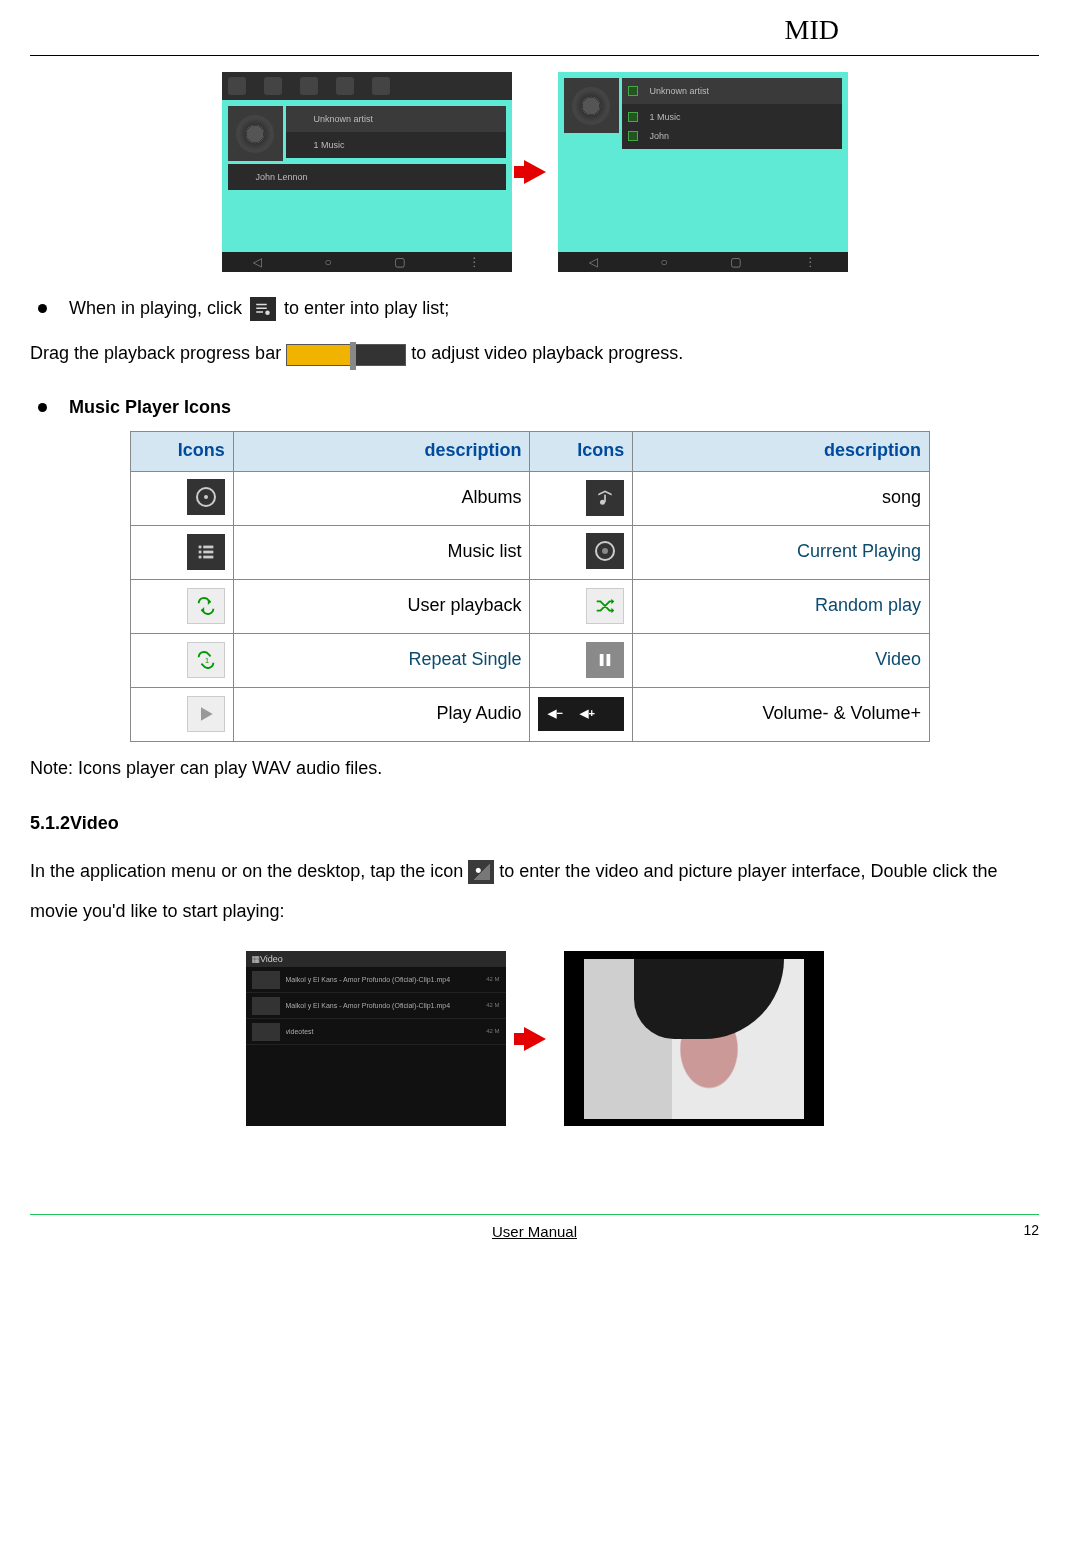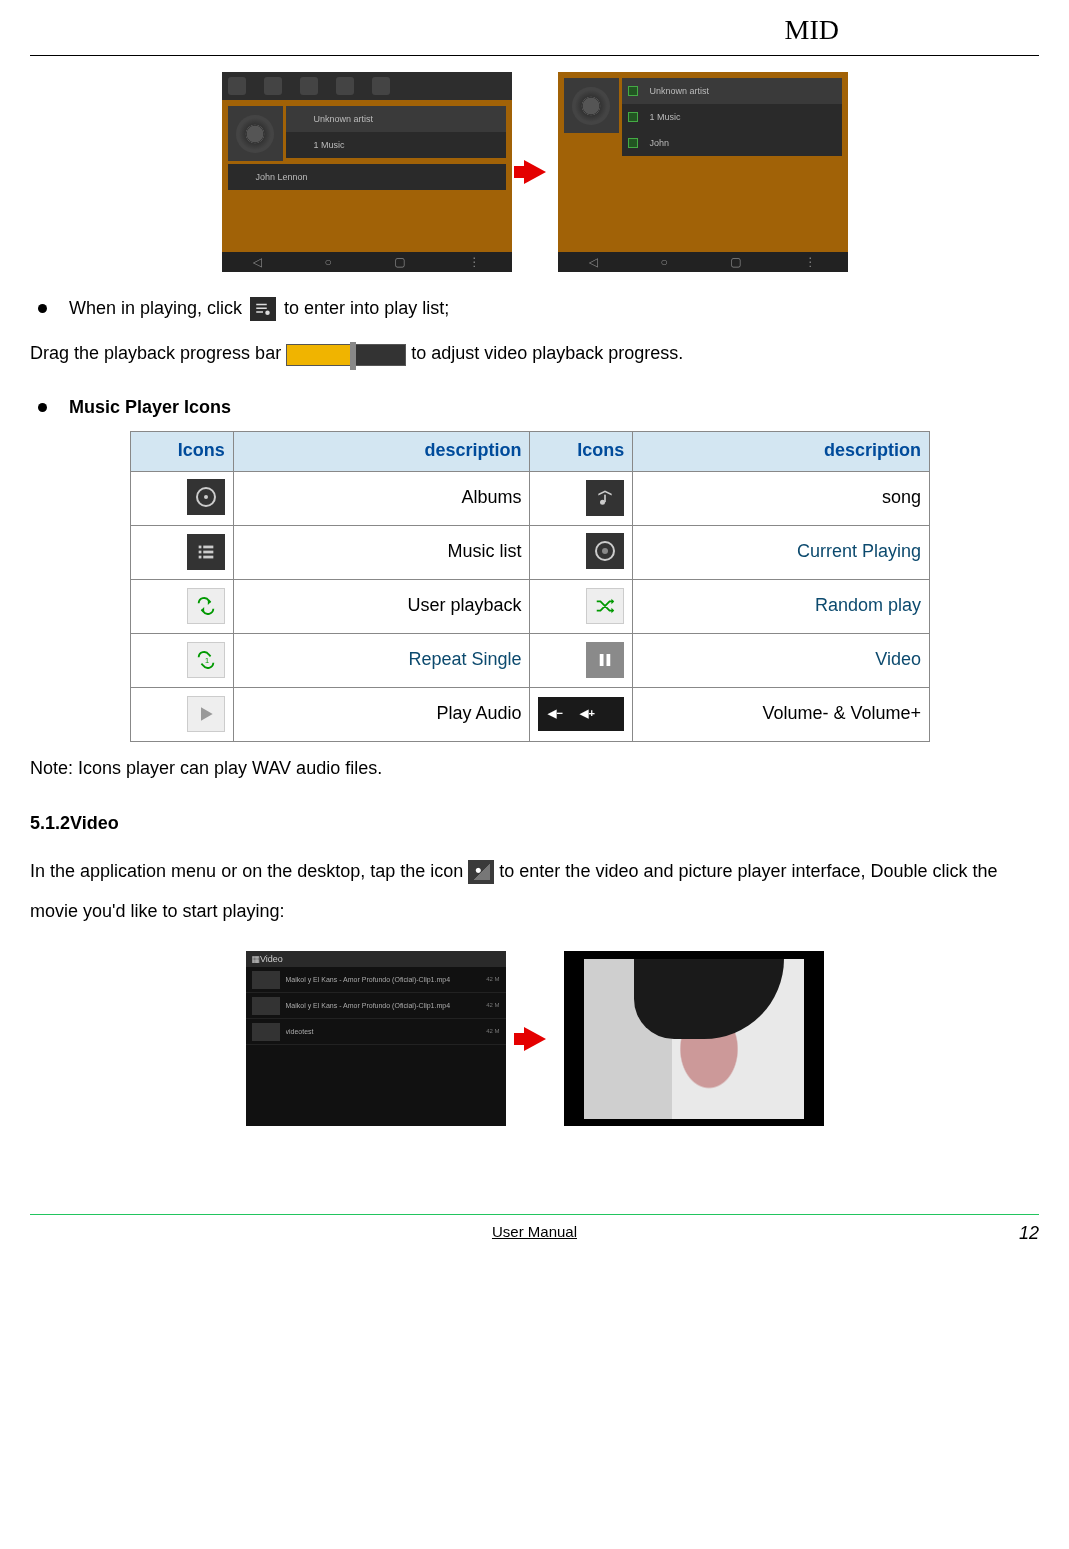--- a/index.html
+++ b/index.html
@@ -34,7 +34,7 @@
     .screenshot-box {
       width: 290px;
       height: 200px;
-      background: #a16207;
+      background: #5eead4;
       position: relative;
       overflow: hidden;
     }

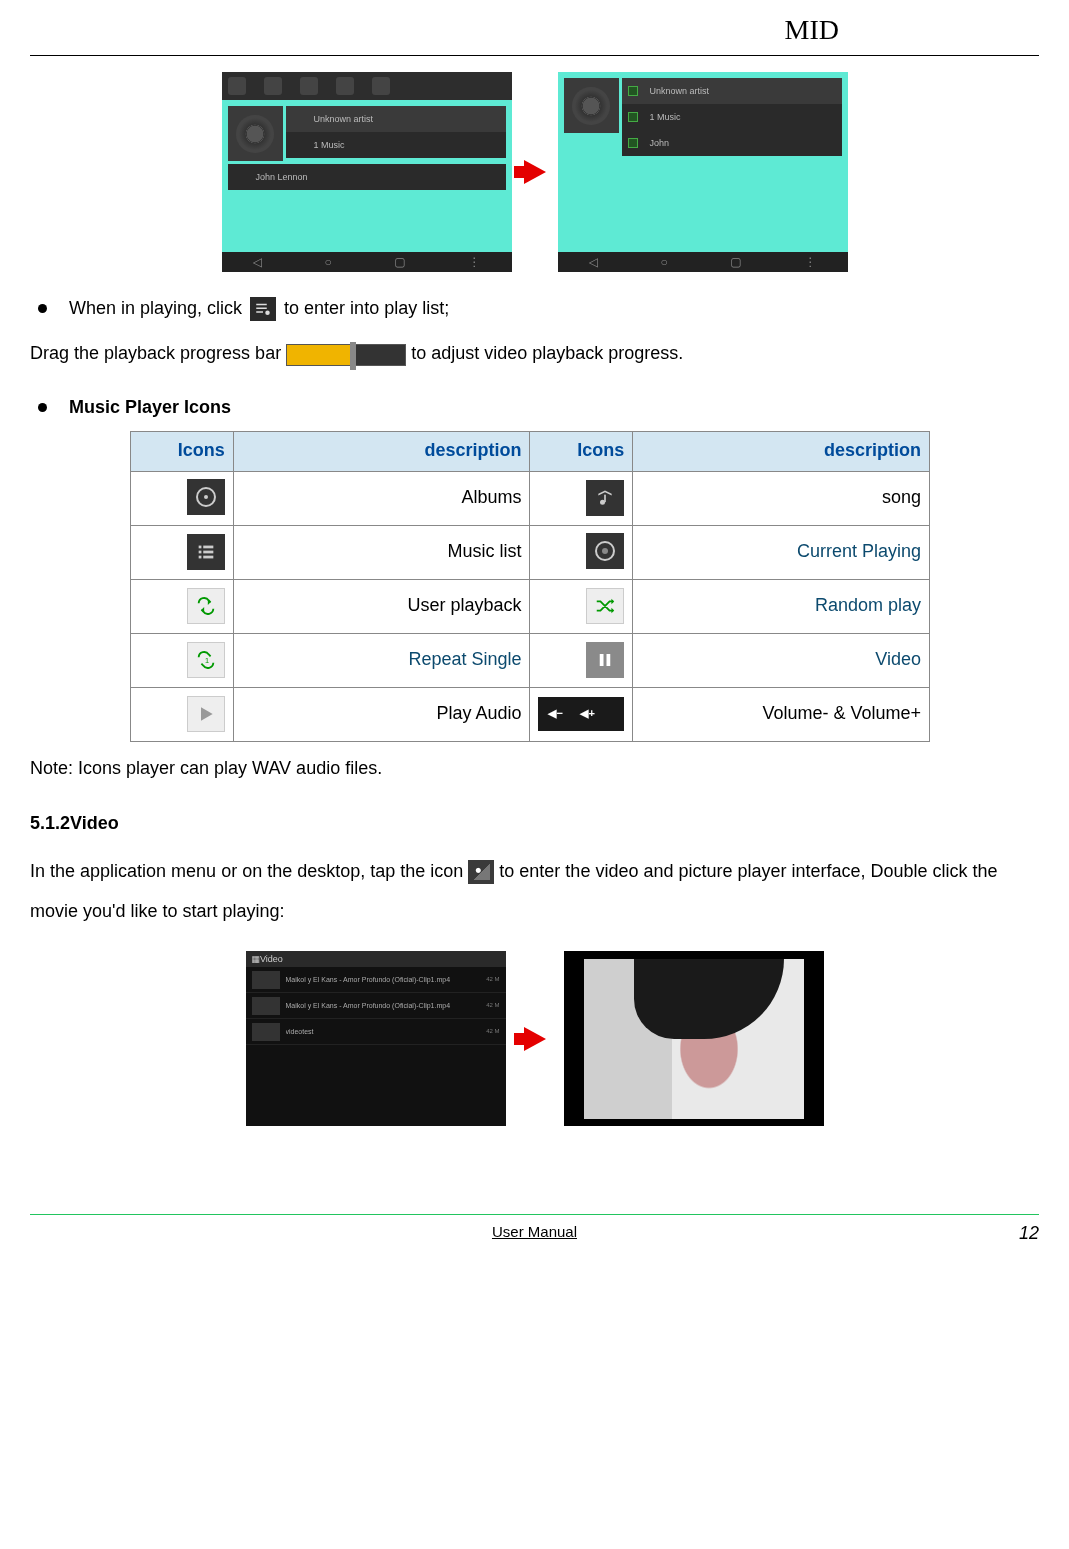--- a/index.html
+++ b/index.html
@@ -240,7 +240,7 @@
         <span class="row-check"></span>
         <span>1 Music</span>
       </div>
-    <div class="row-item" style="top:58px; left:64px; width:220px;">
+    <div class="row-item" style="top:51px; left:64px; width:220px;">
         <span class="row-check"></span>
         <span>John</span>
       </div>

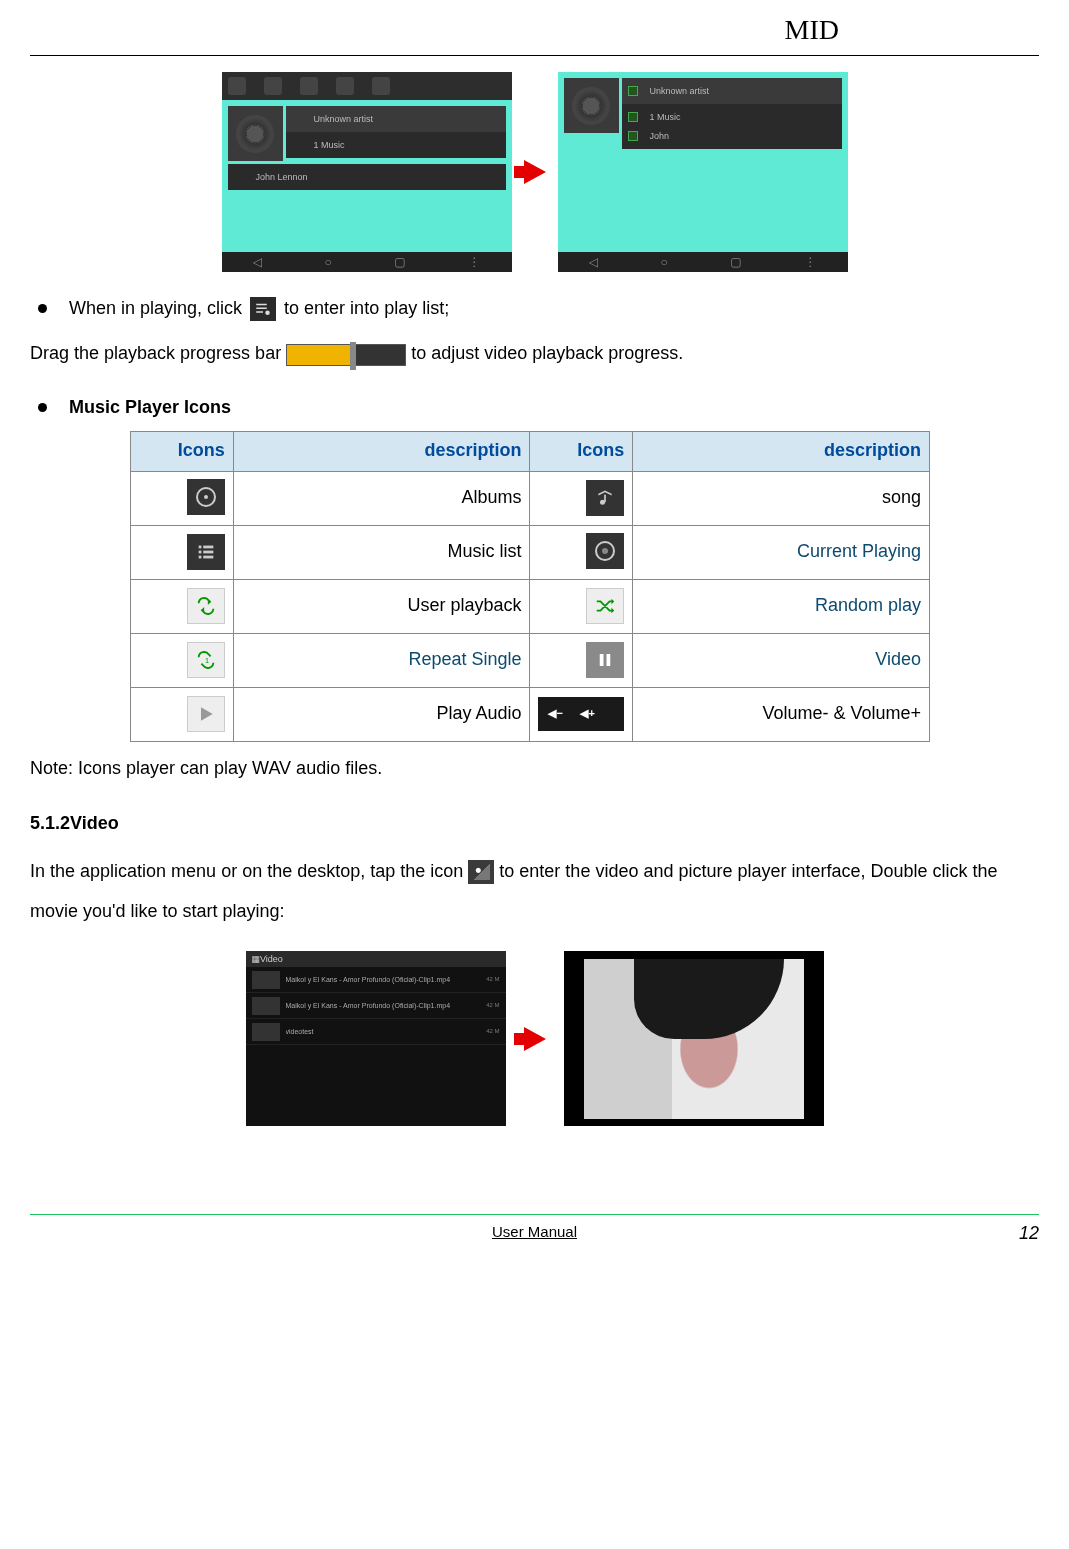--- a/index.html
+++ b/index.html
@@ -201,7 +201,7 @@
       height: 30px;
     }
     .footer-center { text-align: center; font-family: Arial, sans-serif; font-size: 15px; text-decoration: underline;}
-    .footer-right { position: absolute; right: 0; top: 6px; font-size: 18px; font-style: italic; }
+    .footer-right { position: absolute; right: 0; top: 6px; font-size: 14px; }
   </style>
 </head>
 <body>

